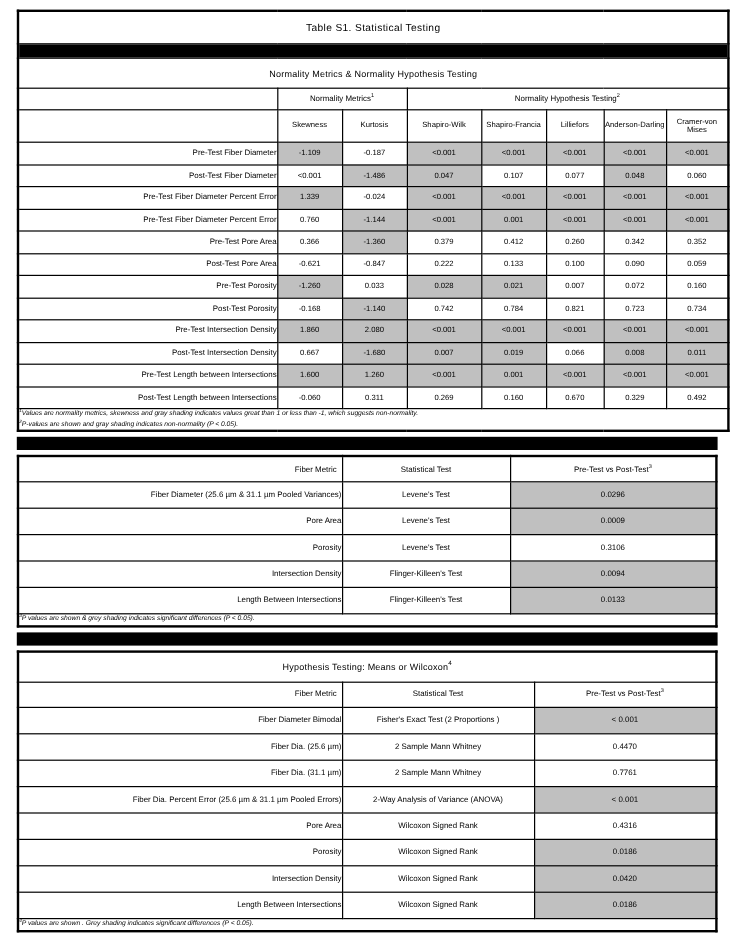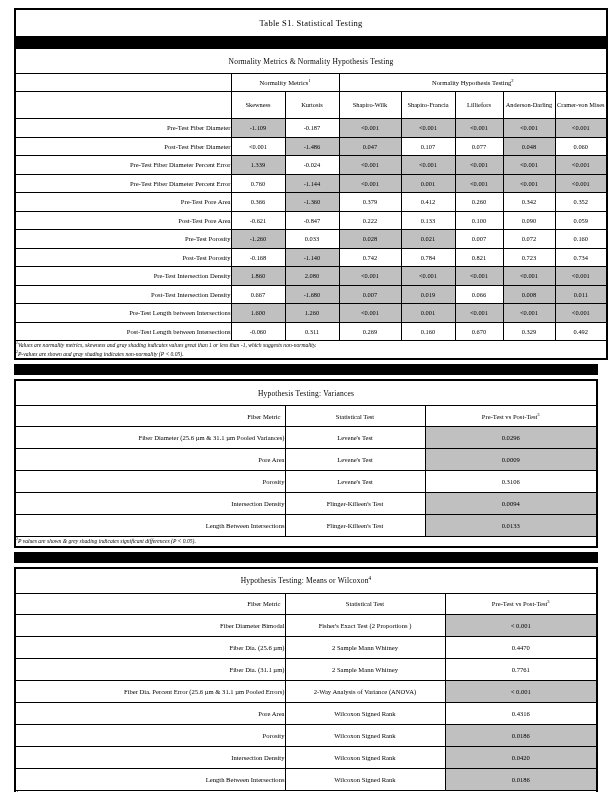--- a/index.html
+++ b/index.html
@@ -20,7 +20,6 @@
     height: 792px;
     box-sizing: border-box;
     padding: 8px 14px 0 14px;
-    font-family: Liberation Serif, serif;
   }
   table.tbl {
     border-collapse: collapse;

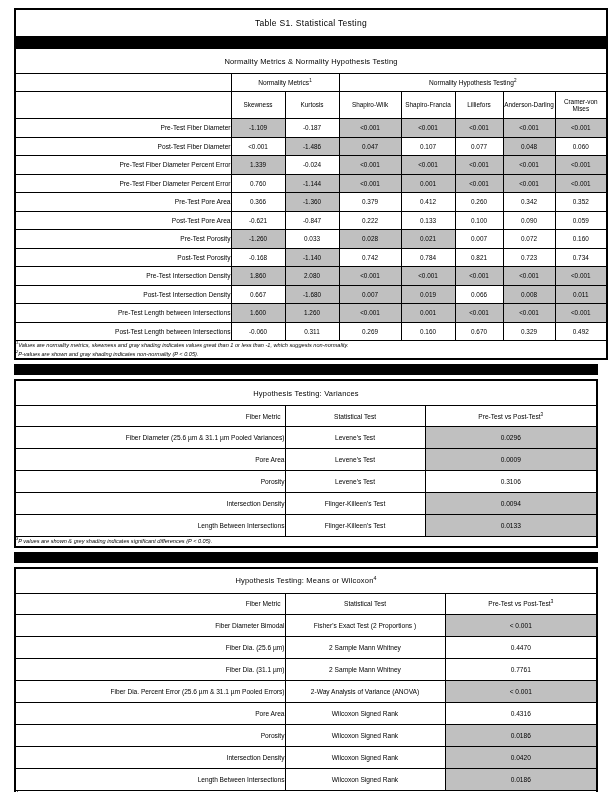--- a/index.html
+++ b/index.html
@@ -293,9 +293,6 @@
     </colgroup>
     <tbody>
       <tr>
-        <td class="subtitle-cell" colspan="3">Hypothesis Testing: Variances</td>
-      </tr>
-      <tr>
         <td class="t2-head metric">Fiber Metric</td>
         <td class="t2-head">Statistical Test</td>
         <td class="t2-head"><span>Pre-Test vs Post-Test</span><sup>3</sup></td>

